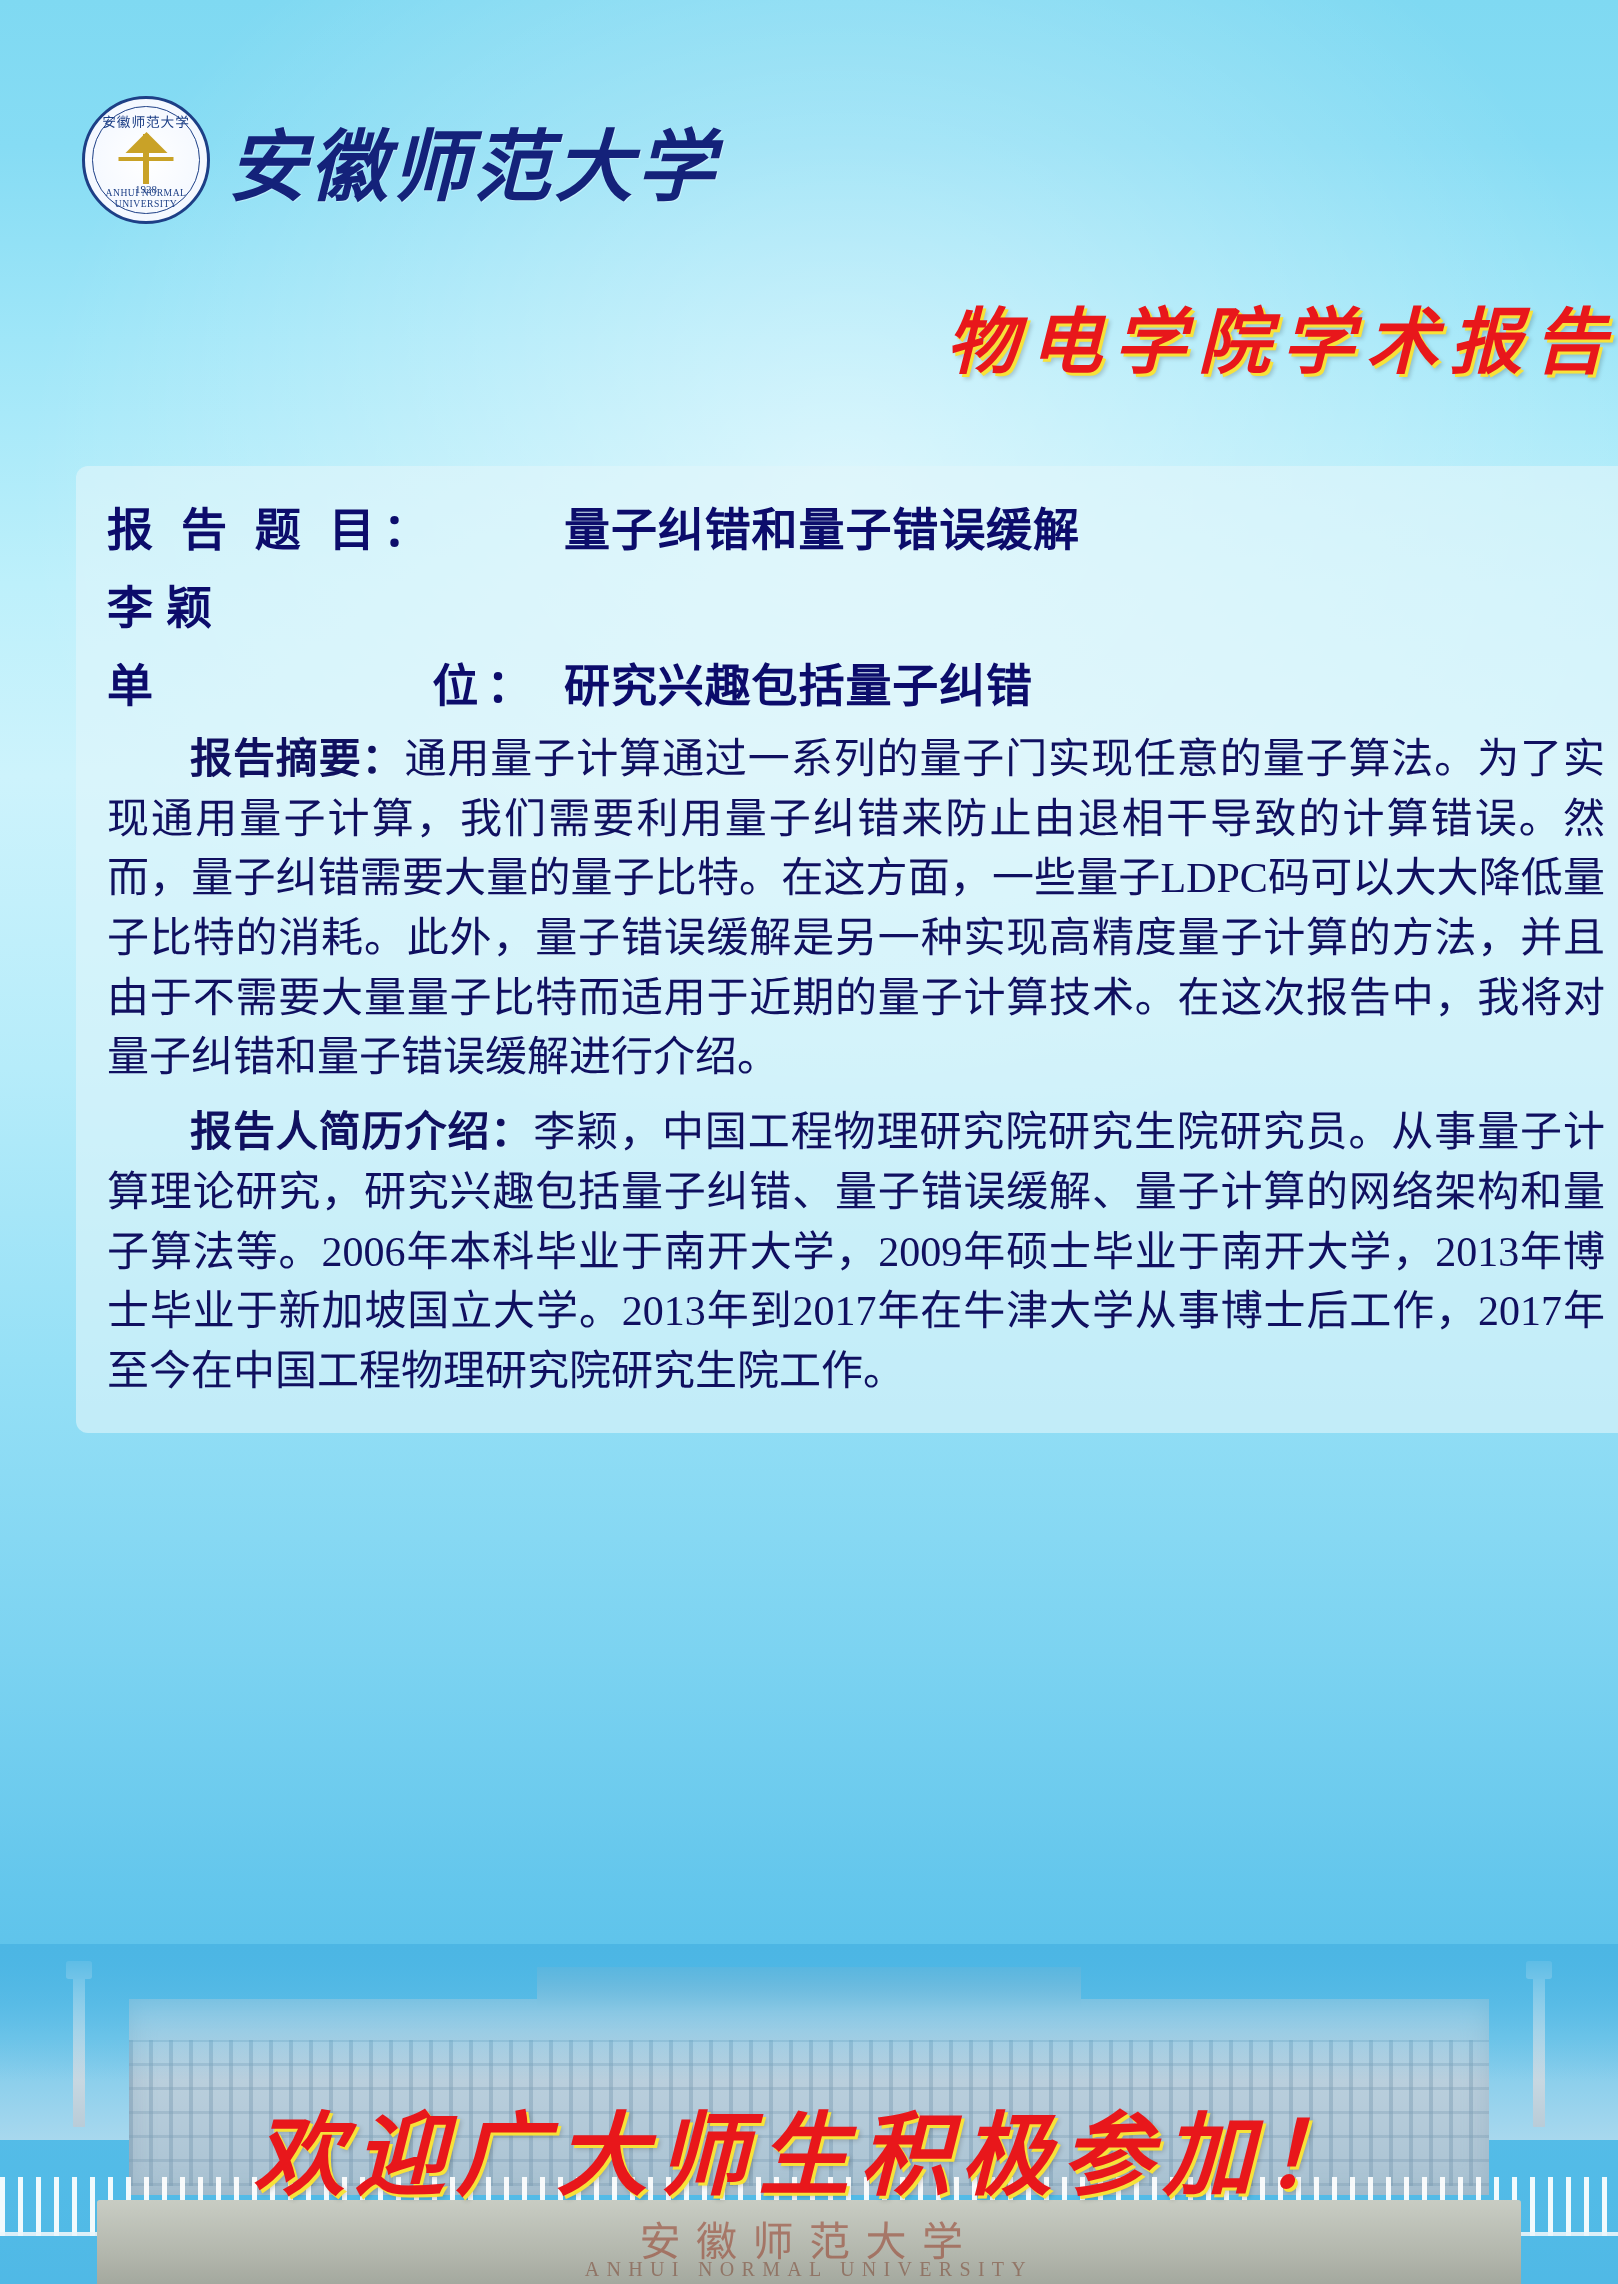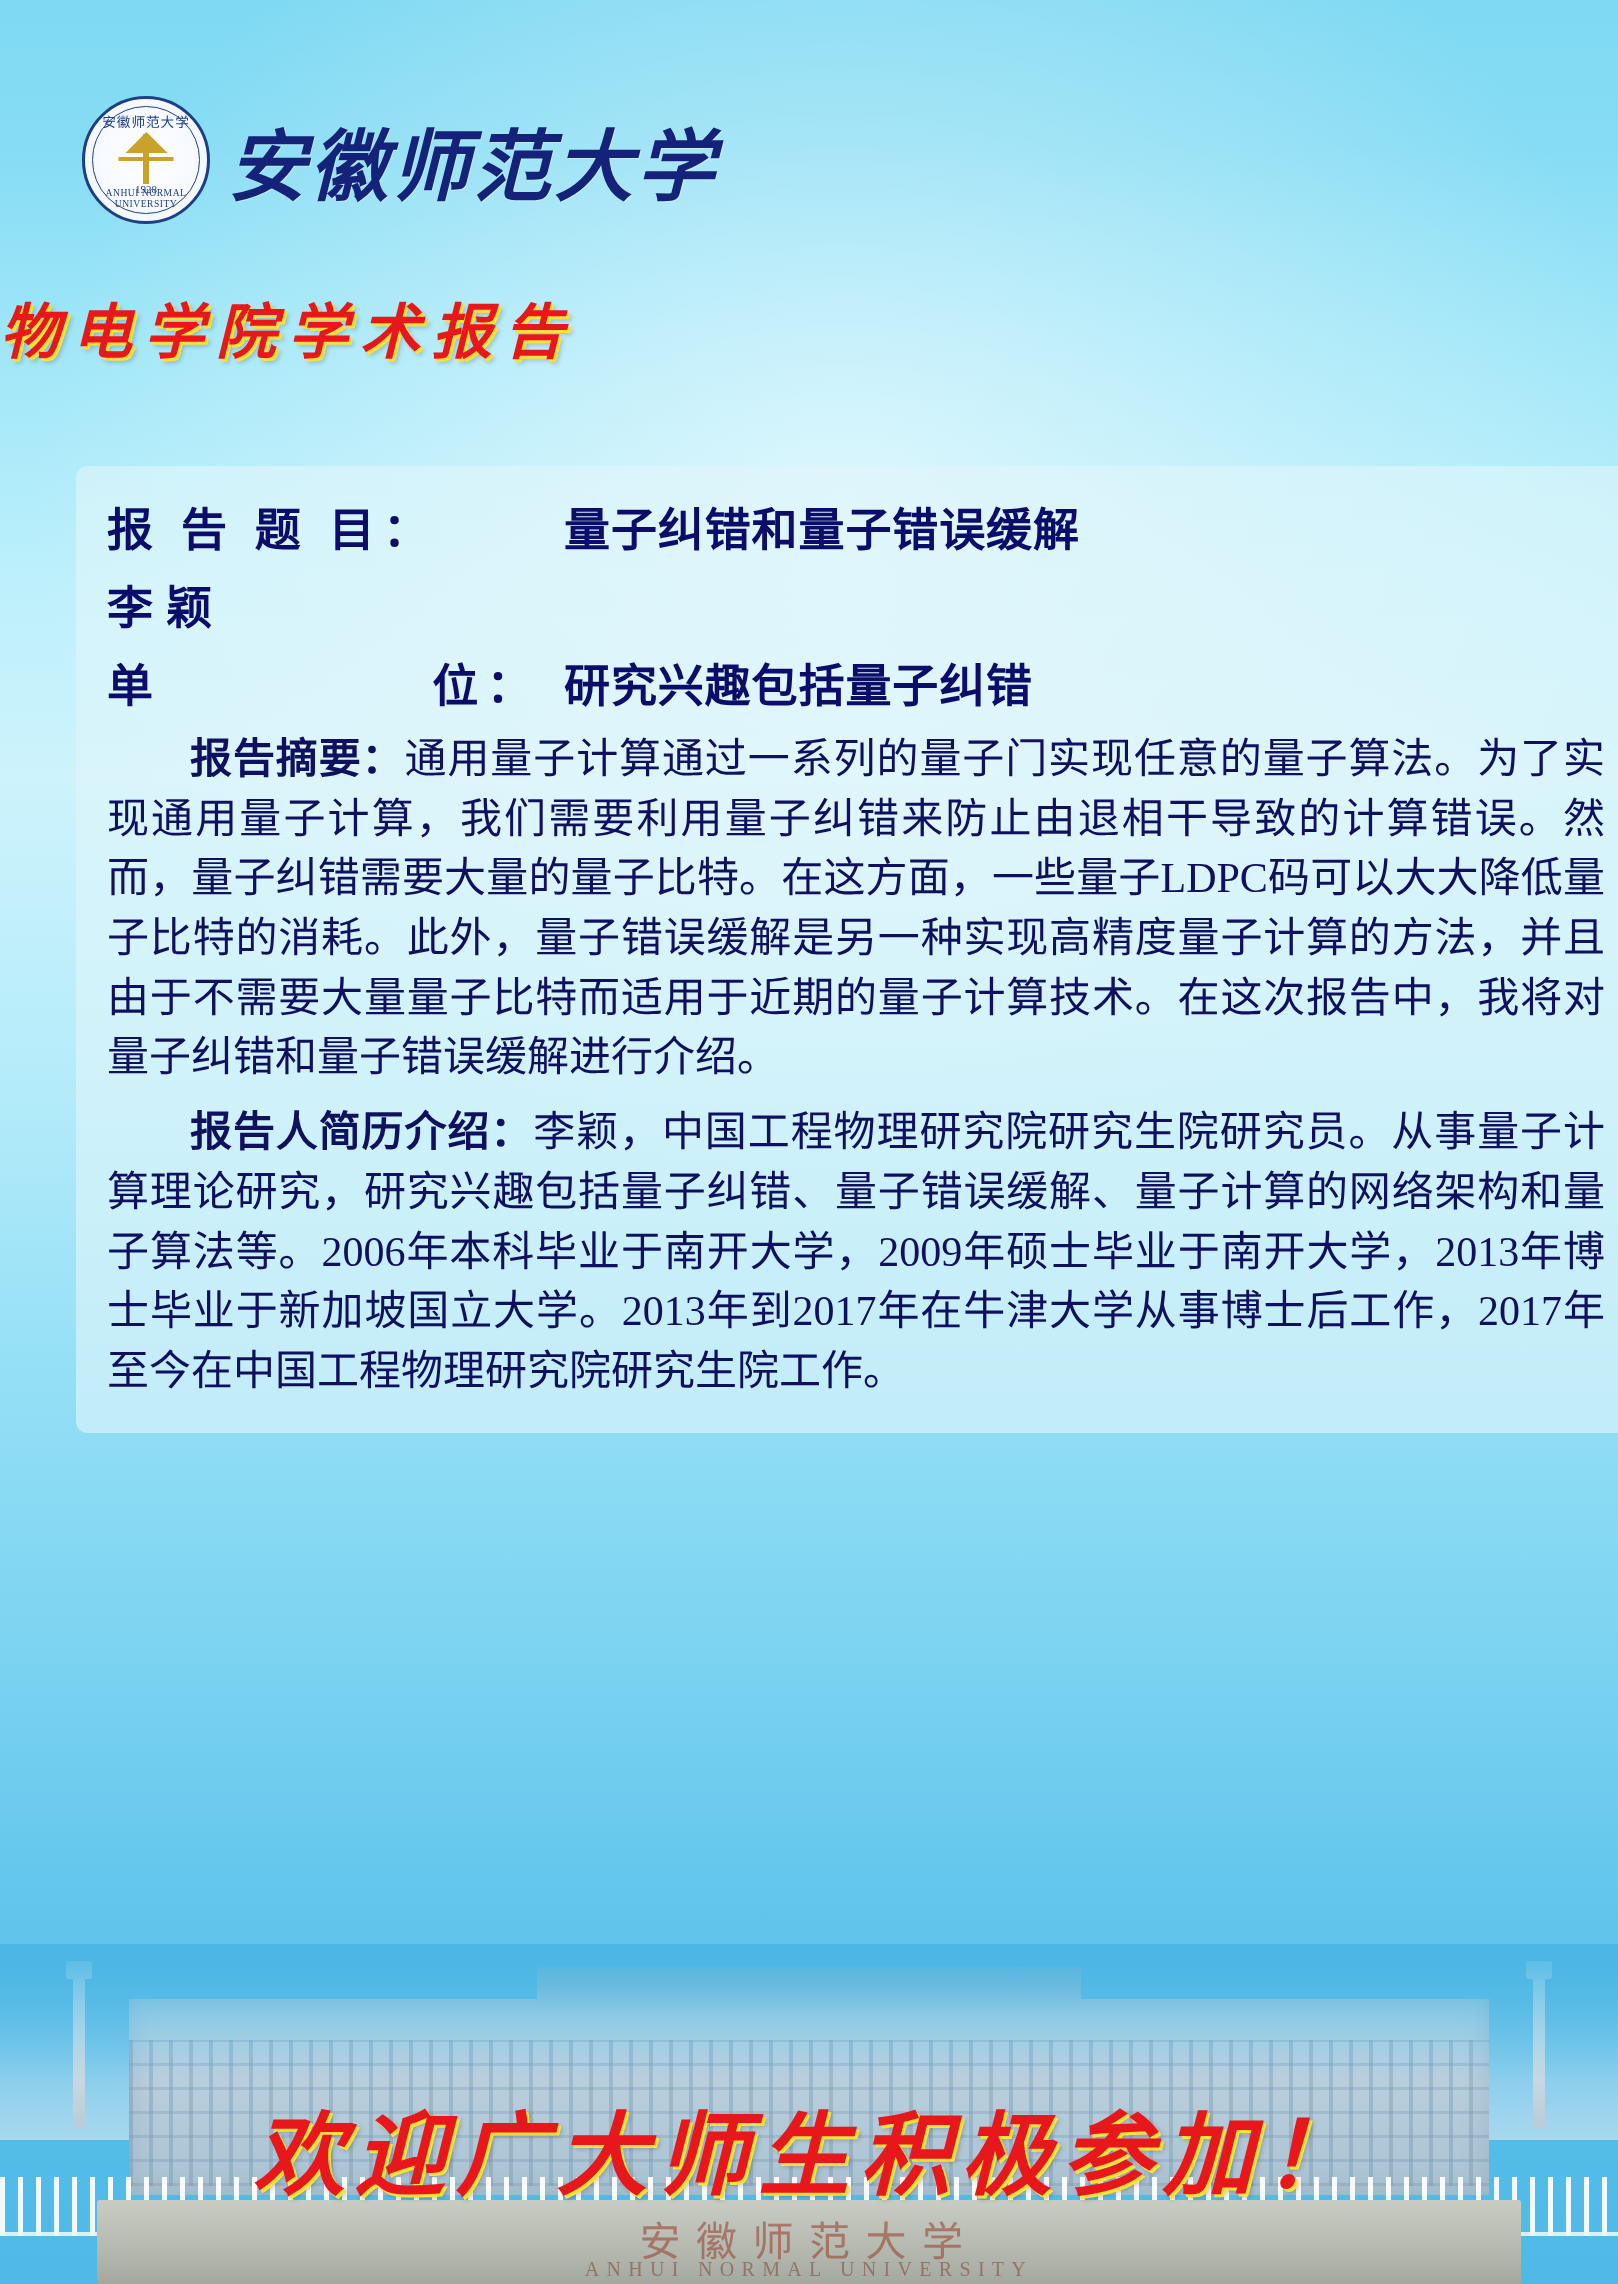--- a/index.html
+++ b/index.html
@@ -230,9 +230,9 @@
     left: 0;
     right: 0;
     top: 283px;
-    text-align: left;
-    font-family: "Liberation Serif", serif;
-    font-size: 60px;
+    text-align: right;
+    font-family: "Liberation Serif", serif;
+    font-size: 72px;
     font-weight: bold;
     font-style: italic;
     letter-spacing: 12px;

